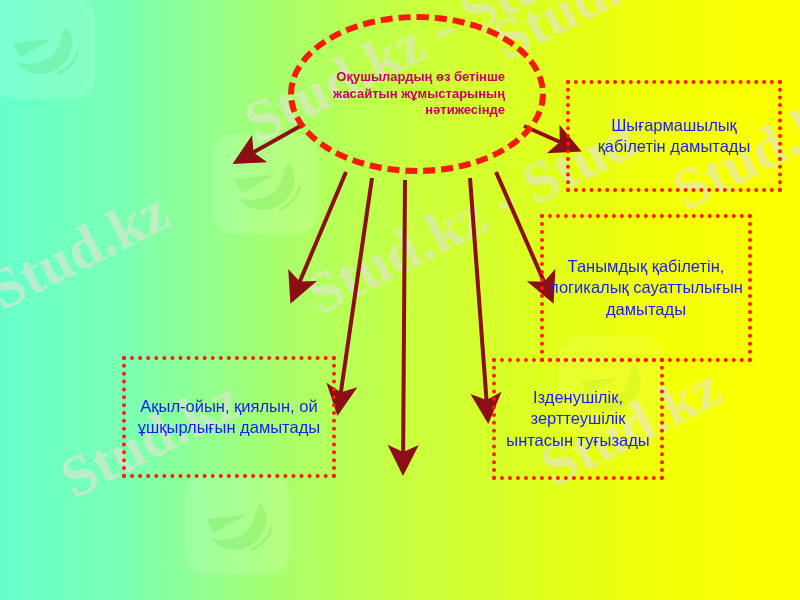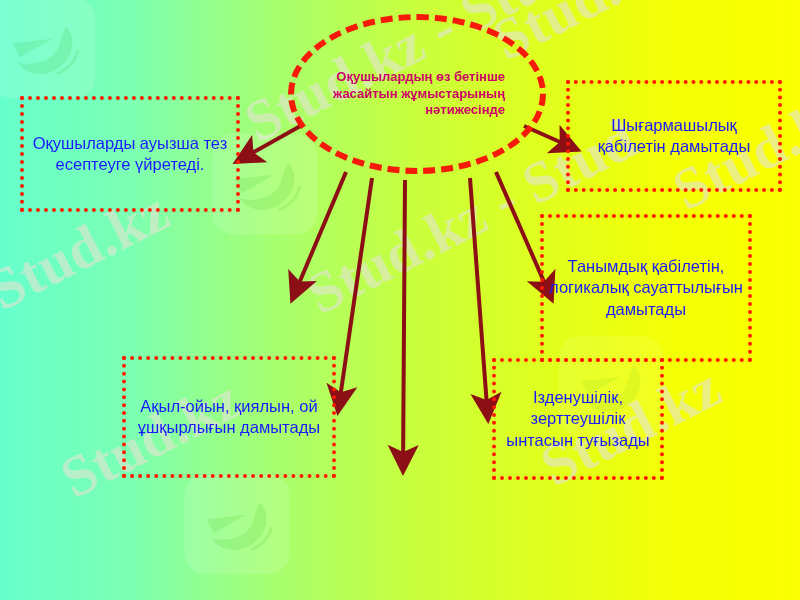--- a/index.html
+++ b/index.html
@@ -174,9 +174,6 @@
     <div class="txt">Оқушылардың өз бетінше жасайтын жұмыстарының нәтижесінде</div>
   </div>
 
-  <div class="node" id="node-oral">
-    <div class="txt">Оқушыларды ауызша тез есептеуге үйретеді.</div>
-  </div>
 
   <div class="node" id="node-creative">
     <div class="txt">Шығармашылық қабілетін дамытады</div>

